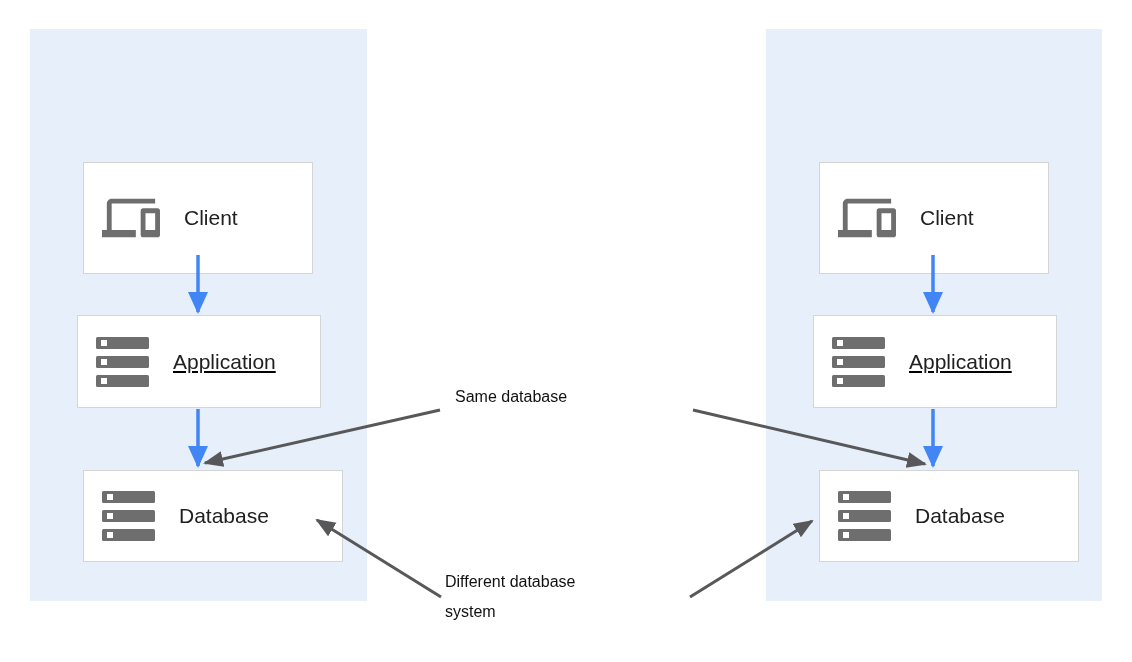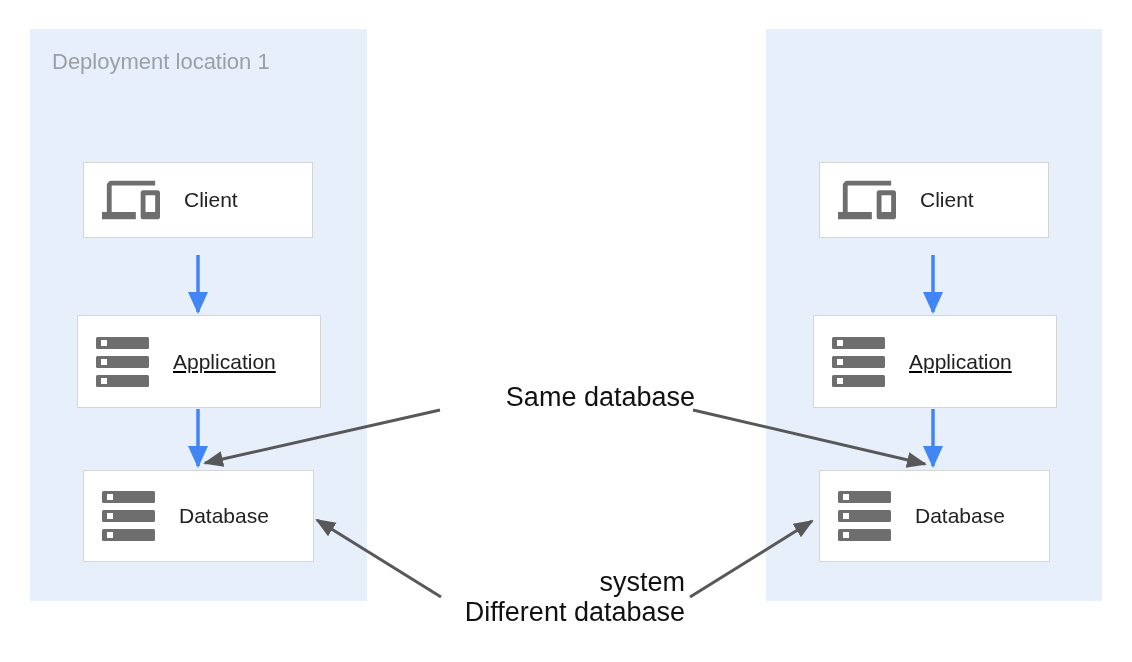--- a/index.html
+++ b/index.html
@@ -85,7 +85,6 @@
 <div class="canvas">
 
   <section class="panel panel-left">
-    <h2 class="panel-title">Deployment location 1</h2>
 
     <div class="node node-client">
       <span class="icon">

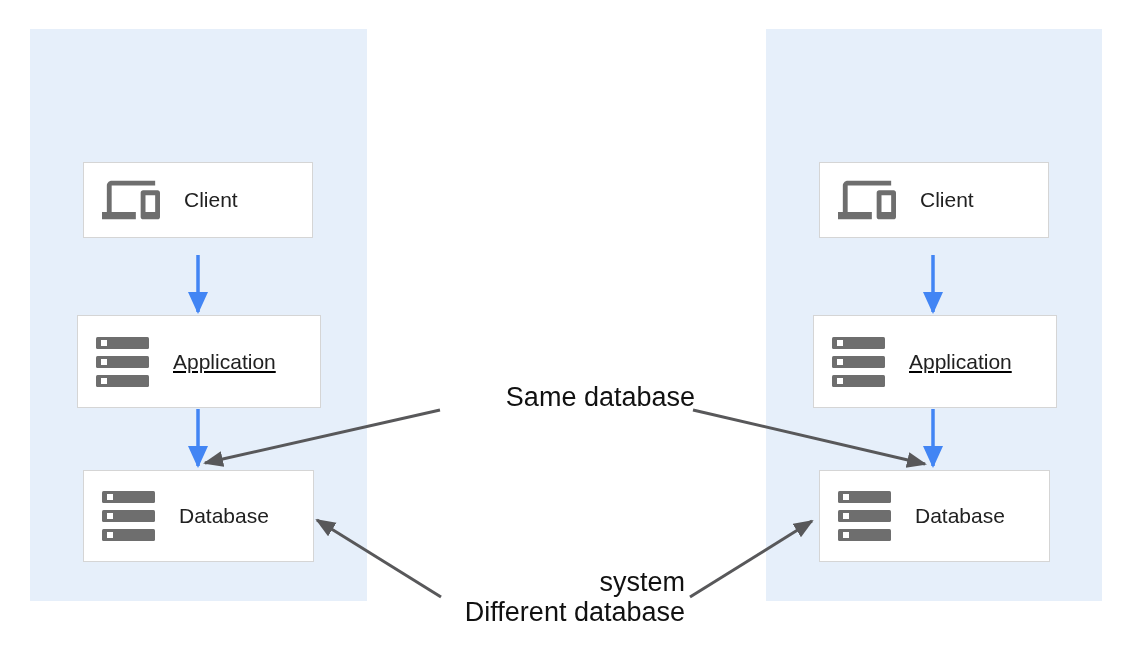--- a/index.html
+++ b/index.html
@@ -42,7 +42,7 @@
     align-items: center;
     padding-left: 18px;
   }
-  .node-client { left: 53px; top: 133px; width: 230px; height: 76px; }
+  .node-client { left: 53px; top: 133px; width: 230px; height: 112px; }
   .node-app    { left: 47px; top: 286px; width: 244px; height: 93px; text-decoration: underline; }
   .node-db     { left: 53px; top: 441px; width: 231px; height: 92px; }
 

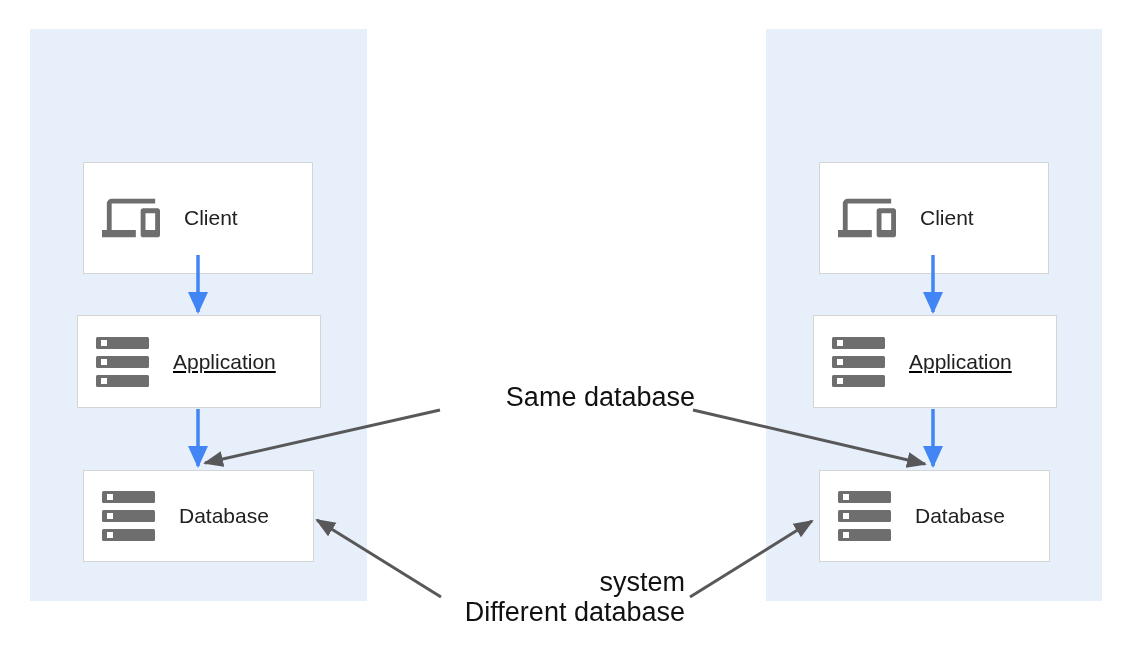--- a/index.html
+++ b/index.html
@@ -71,8 +71,8 @@
   .annotation {
     position: absolute;
     width: 240px;
-    text-align: right;
-    font-size: 27px;
+    text-align: left;
+    font-size: 16px;
     line-height: 30px;
     color: #111111;
   }

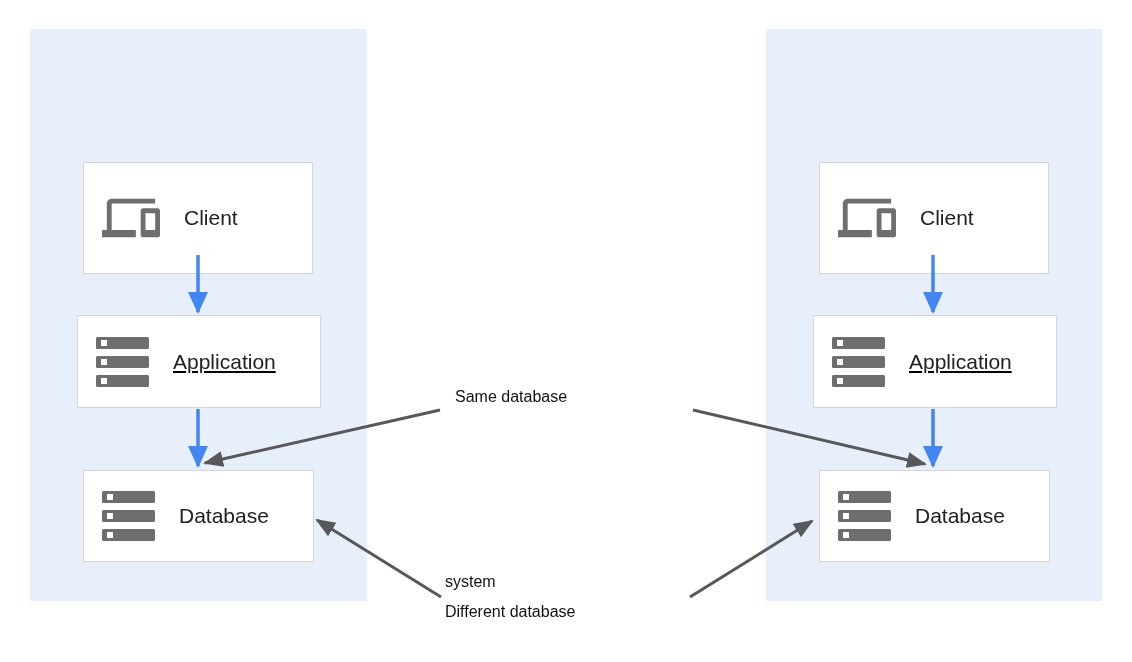--- a/index.html
+++ b/index.html
@@ -44,7 +44,7 @@
   }
   .node-client { left: 53px; top: 133px; width: 230px; height: 112px; }
   .node-app    { left: 47px; top: 286px; width: 244px; height: 93px; text-decoration: underline; }
-  .node-db     { left: 53px; top: 441px; width: 231px; height: 92px; }
+  .node-db     { left: 53px; top: 441px; width: 260px; height: 92px; }
 
   .node .icon {
     display: flex;

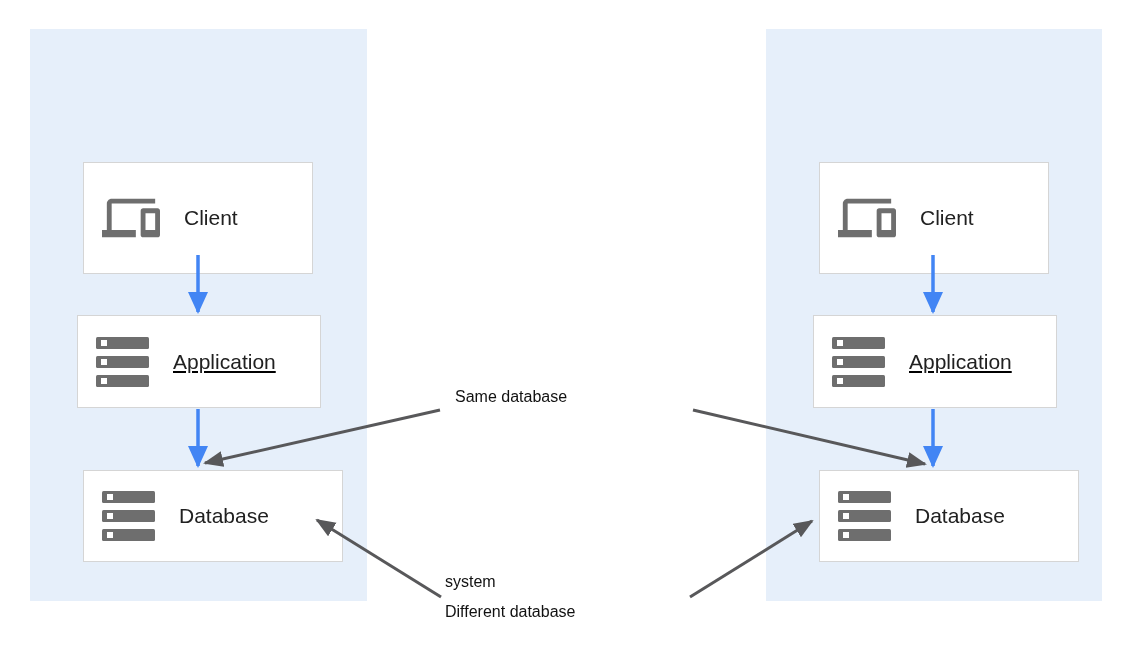--- a/index.html
+++ b/index.html
@@ -213,8 +213,8 @@
   </div>
 
   <div class="annotation ann-diff">
+    <div>Different database</div>
     <div>system</div>
-    <div>Different database</div>
   </div>
 
 </div>

